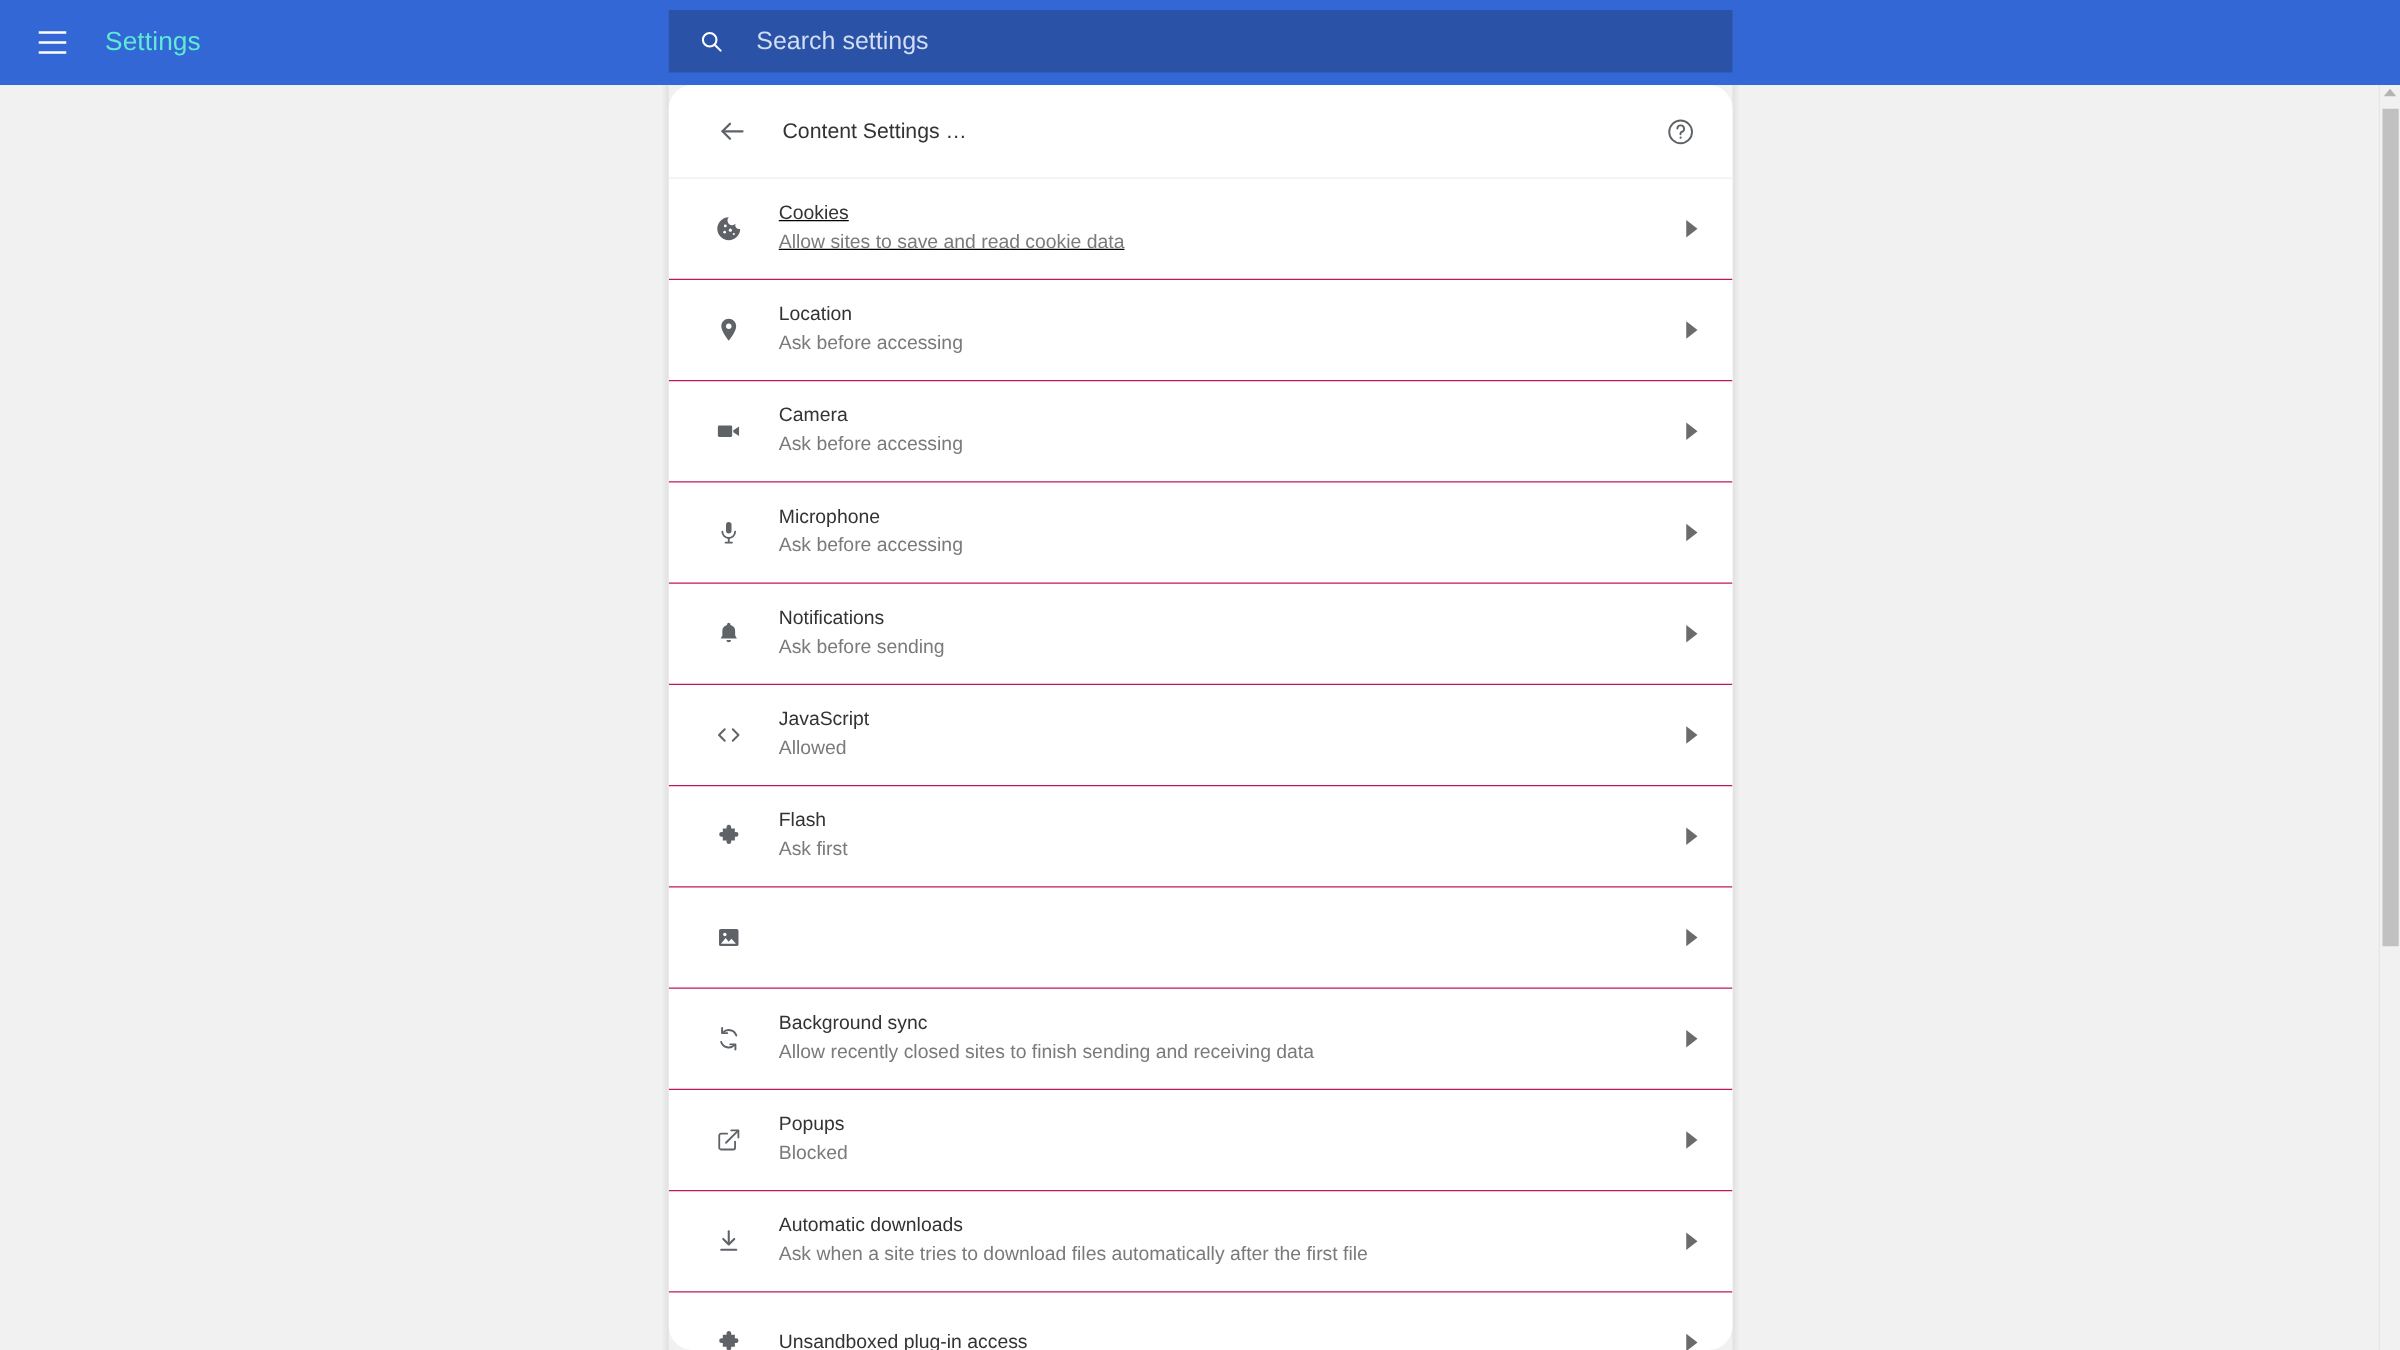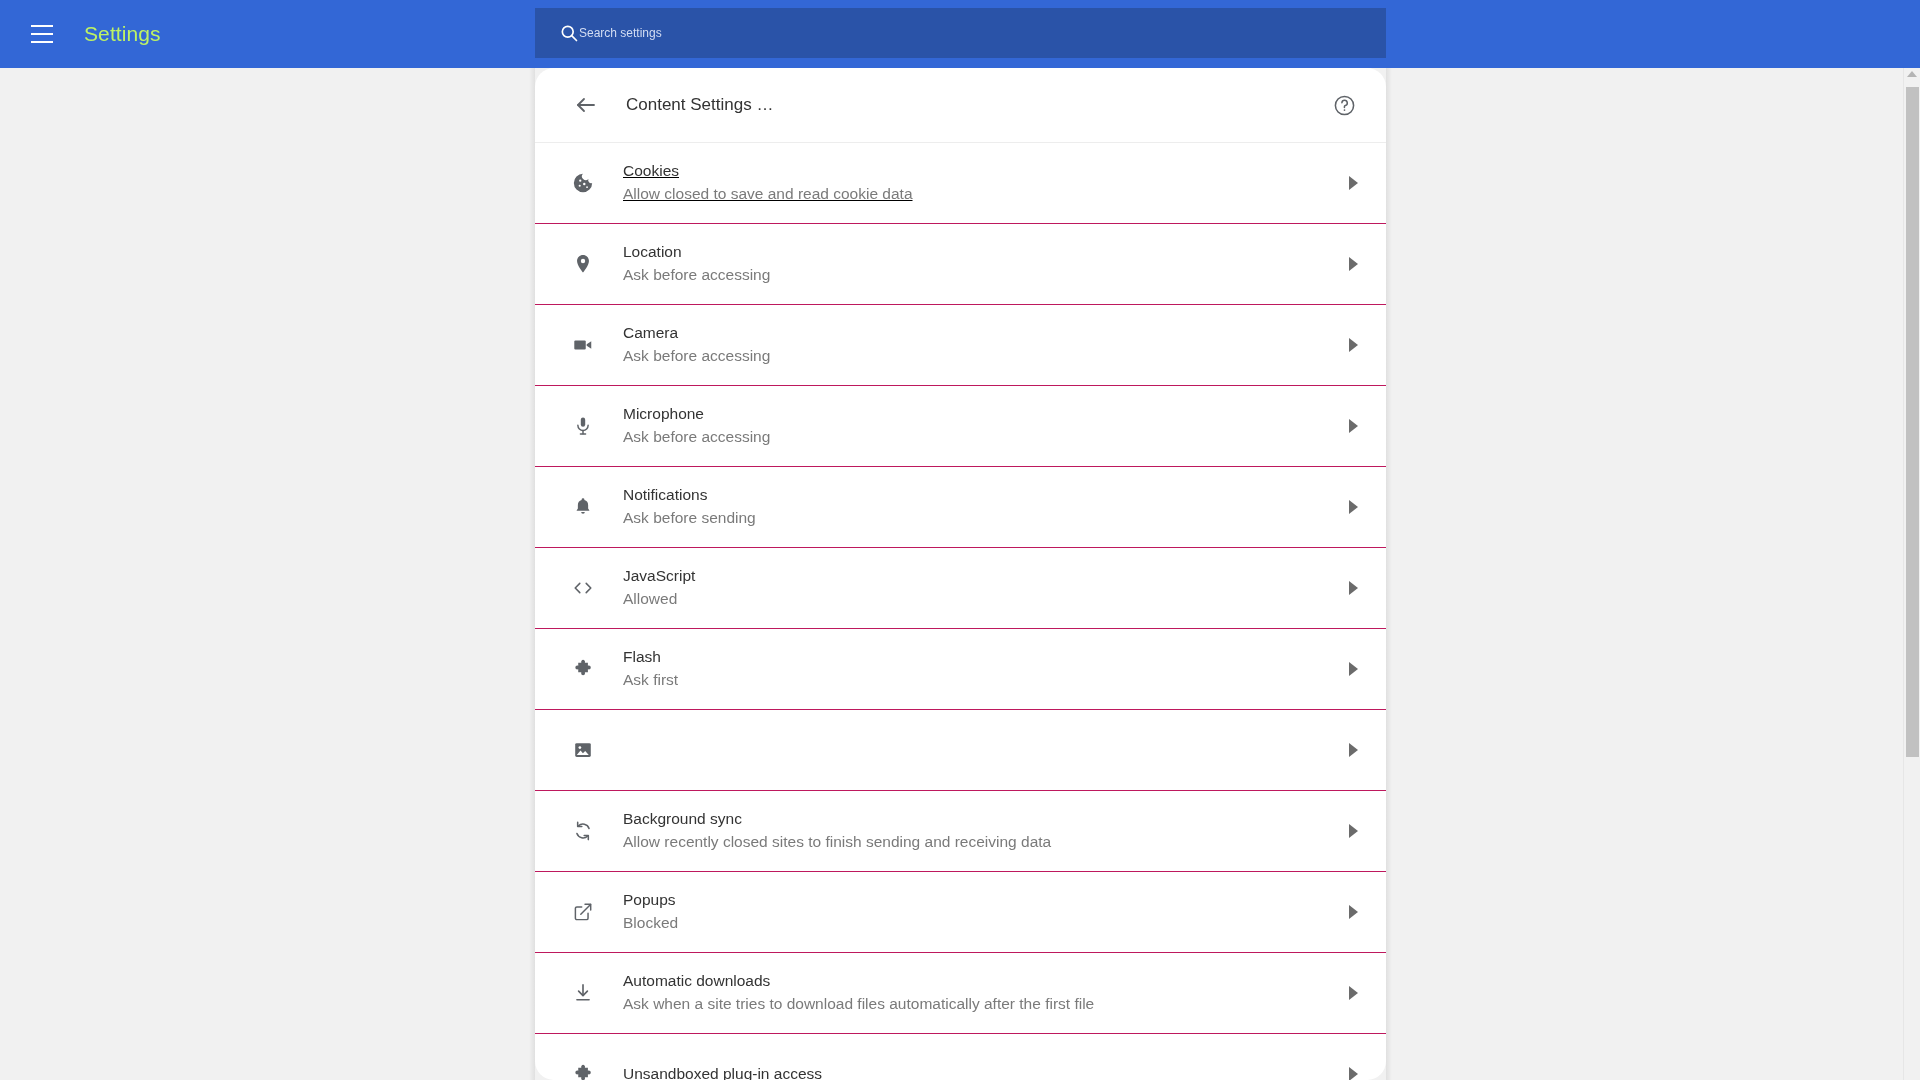--- a/index.html
+++ b/index.html
@@ -45,7 +45,7 @@
     border-radius: 0;
   }
   .appbar-title {
-    color: #bef264;
+    color: #5eead4;
     font-size: 21px;
     font-weight: 400;
     margin-left: 27px;

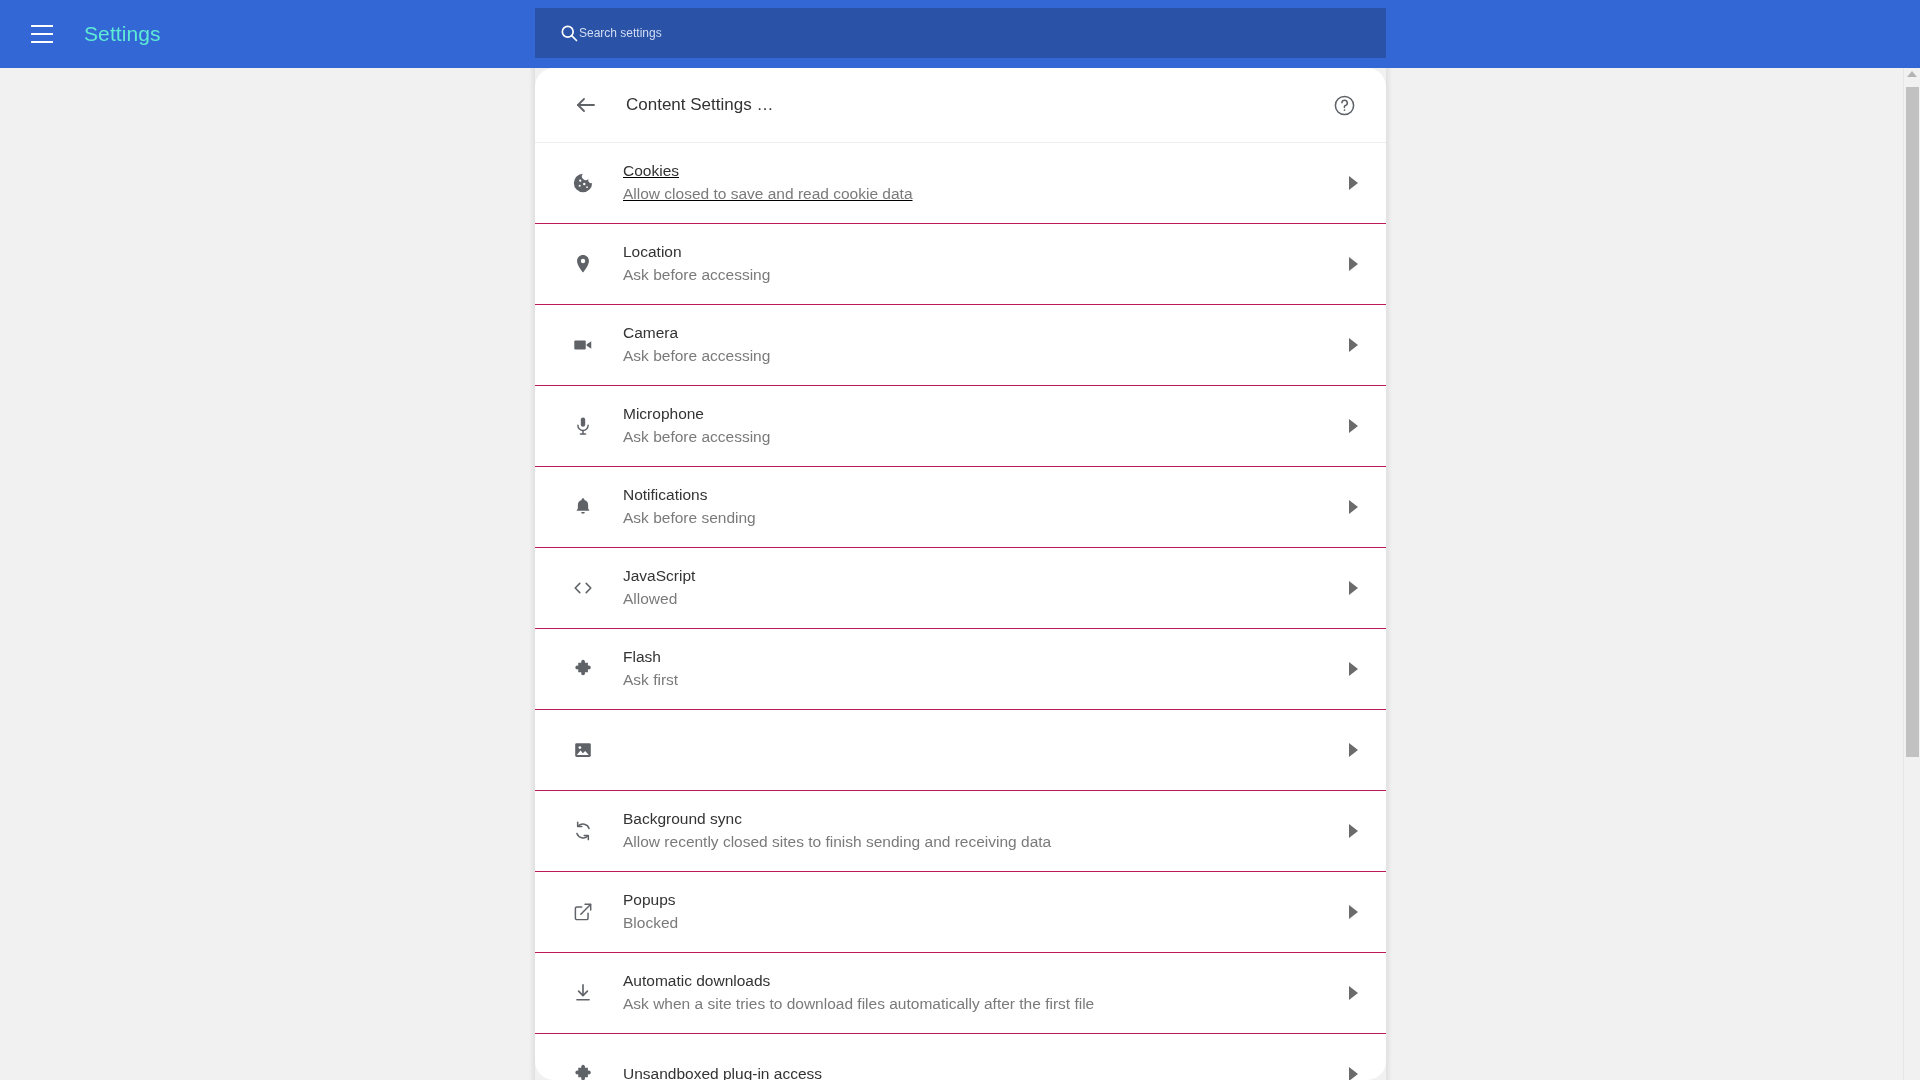--- a/index.html
+++ b/index.html
@@ -78,7 +78,8 @@
     outline: none;
     color: #ffffff;
     font-family: "Liberation Sans", "DejaVu Sans", sans-serif;
-    font-size: 12px;
+    font-size: 20px;
+    margin-left: 26px;
     padding: 0;
     height: 100%;
   }

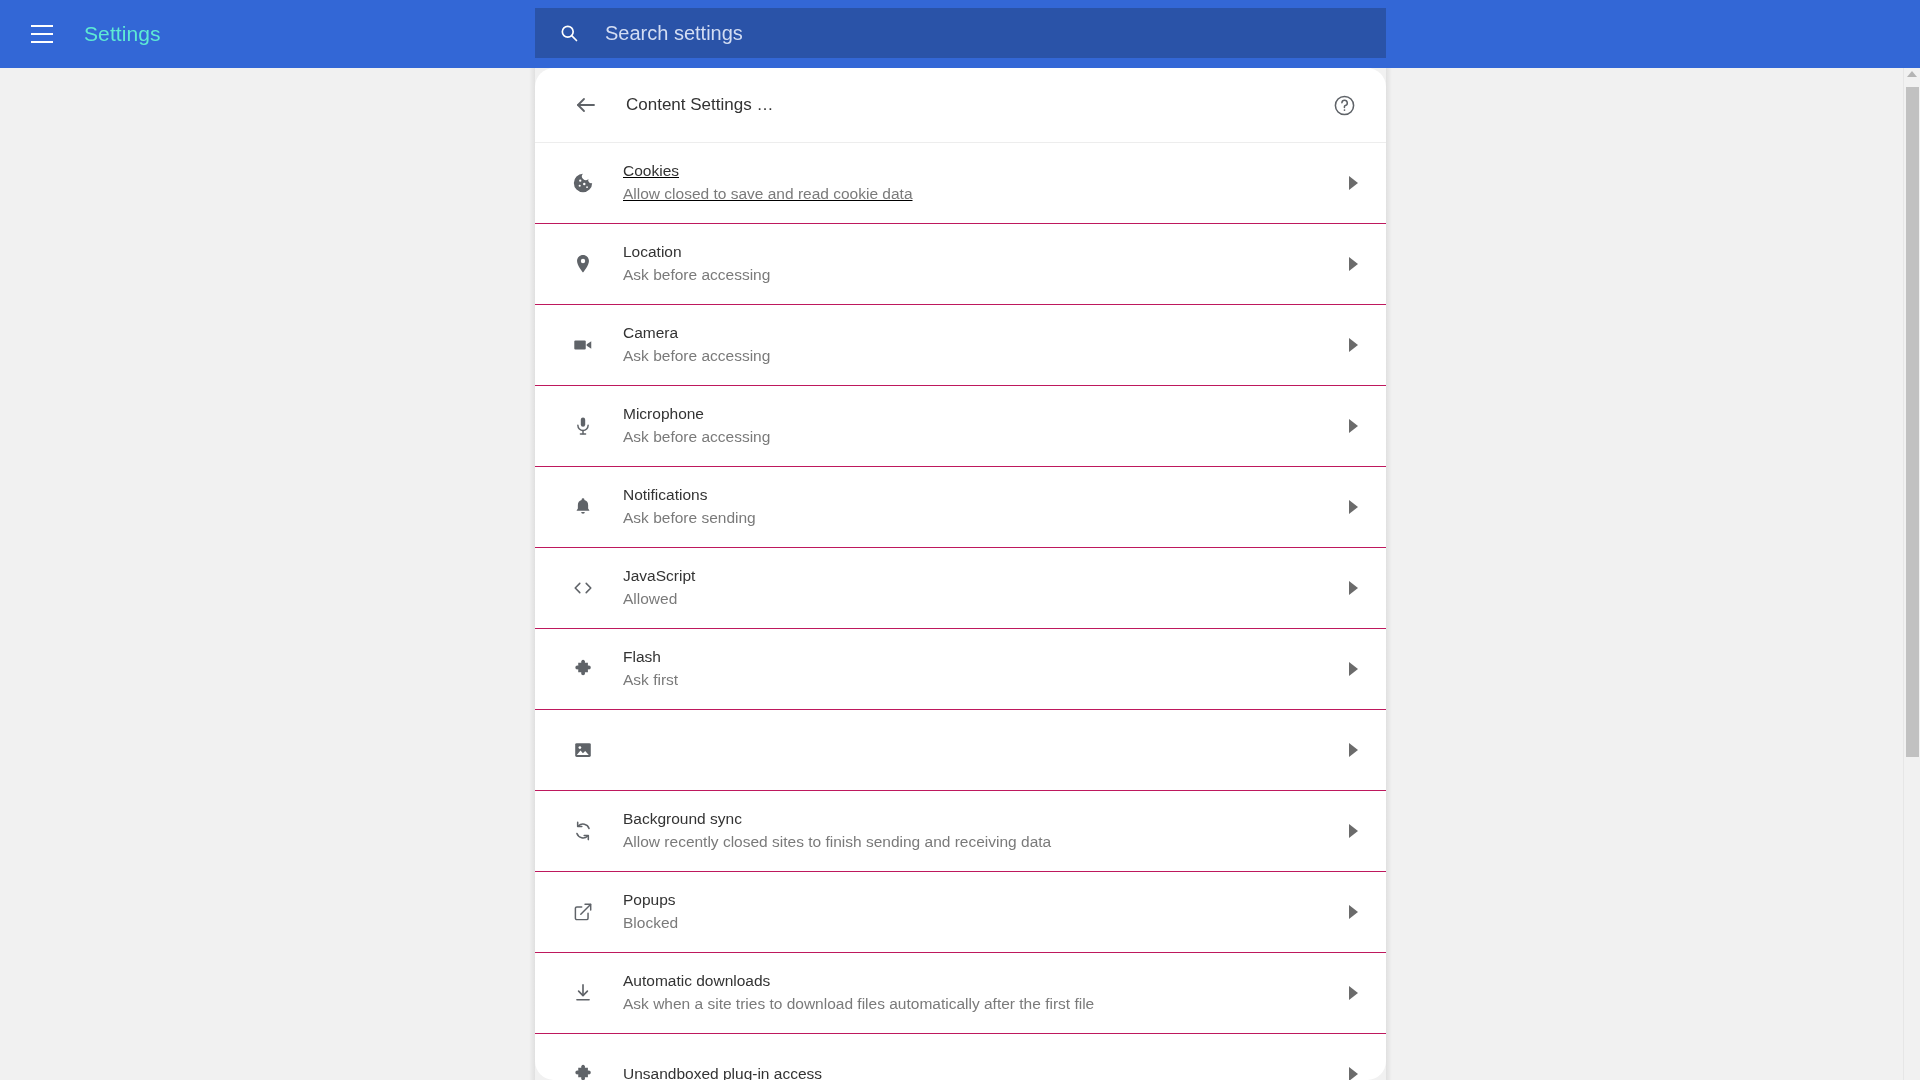--- a/index.html
+++ b/index.html
@@ -305,7 +305,7 @@
       </span>
       <span class="row-text">
         <span class="row-title">Cookies</span>
-        <span class="row-subtitle">Allow closed to save and read cookie data</span>
+        <span class="row-subtitle">Allow sites to save and read cookie data</span>
       </span>
       <span class="row-arrow"></span>
     </div>

